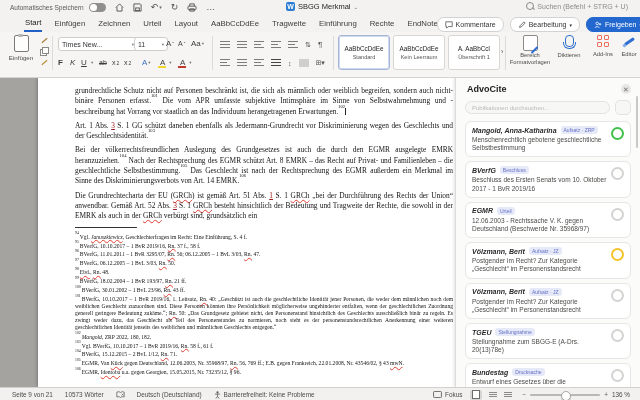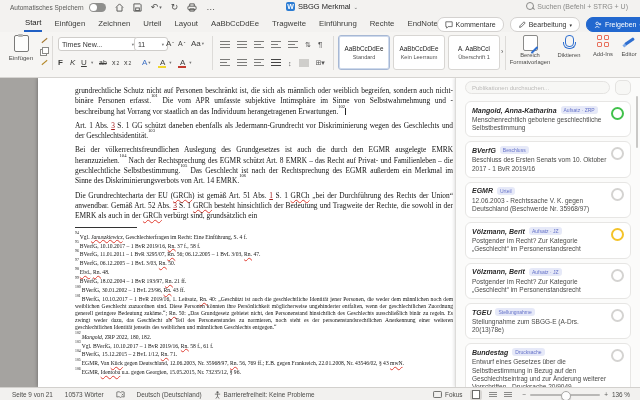--- a/index.html
+++ b/index.html
@@ -352,6 +352,10 @@
     </div>
 
     <div class="sidebar">
+      <div class="sb-head">
+        <span class="sb-title">AdvoCite</span>
+        <span class="sb-close">✕</span>
+      </div>
       <div class="sb-search-row">
         <div class="sb-search">
           <span>Publikationen durchsuchen...</span>

